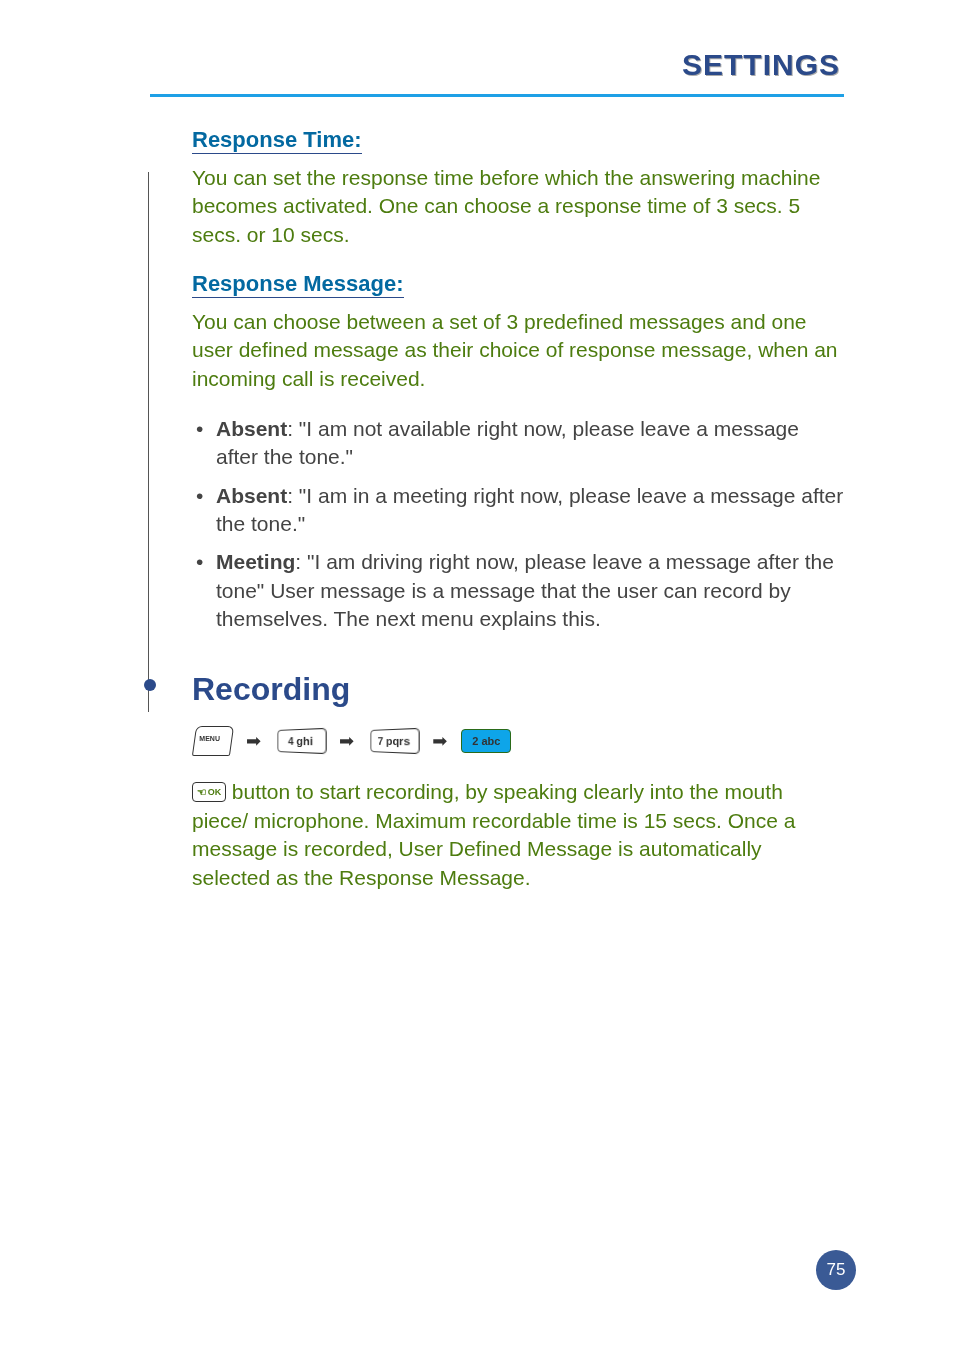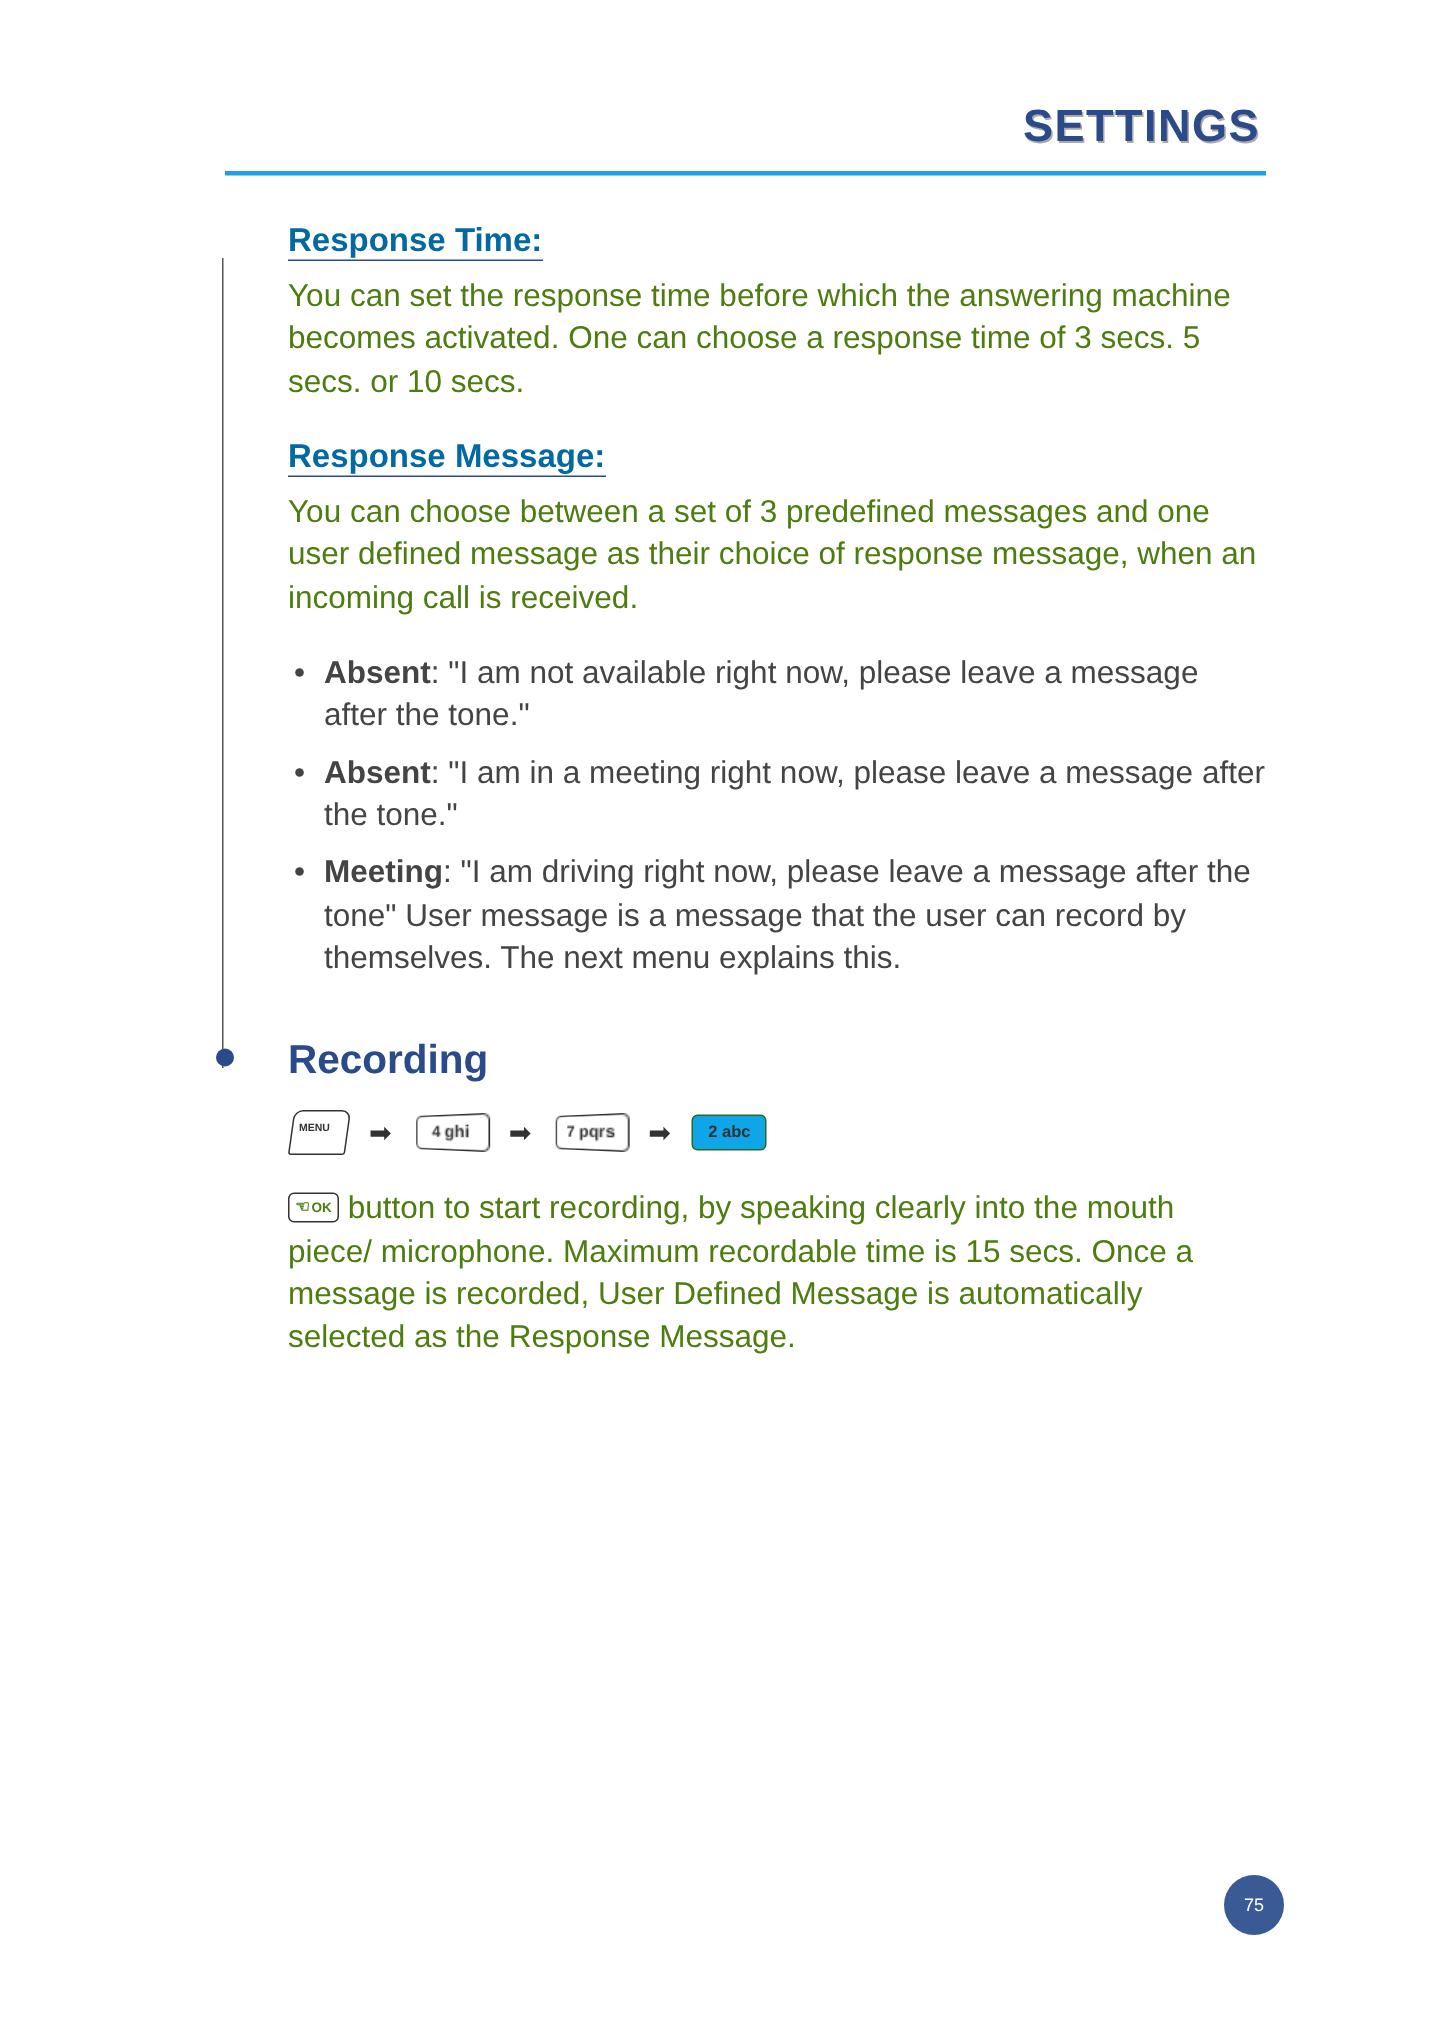--- a/index.html
+++ b/index.html
@@ -14,7 +14,7 @@
   .page {
     position: absolute;
     top: 0; left: 0; right: 0; bottom: 0;
-    padding: 68px 110px 60px 150px;
+    padding: 48px 110px 60px 150px;
   }
   .header-title {
     text-align: right;

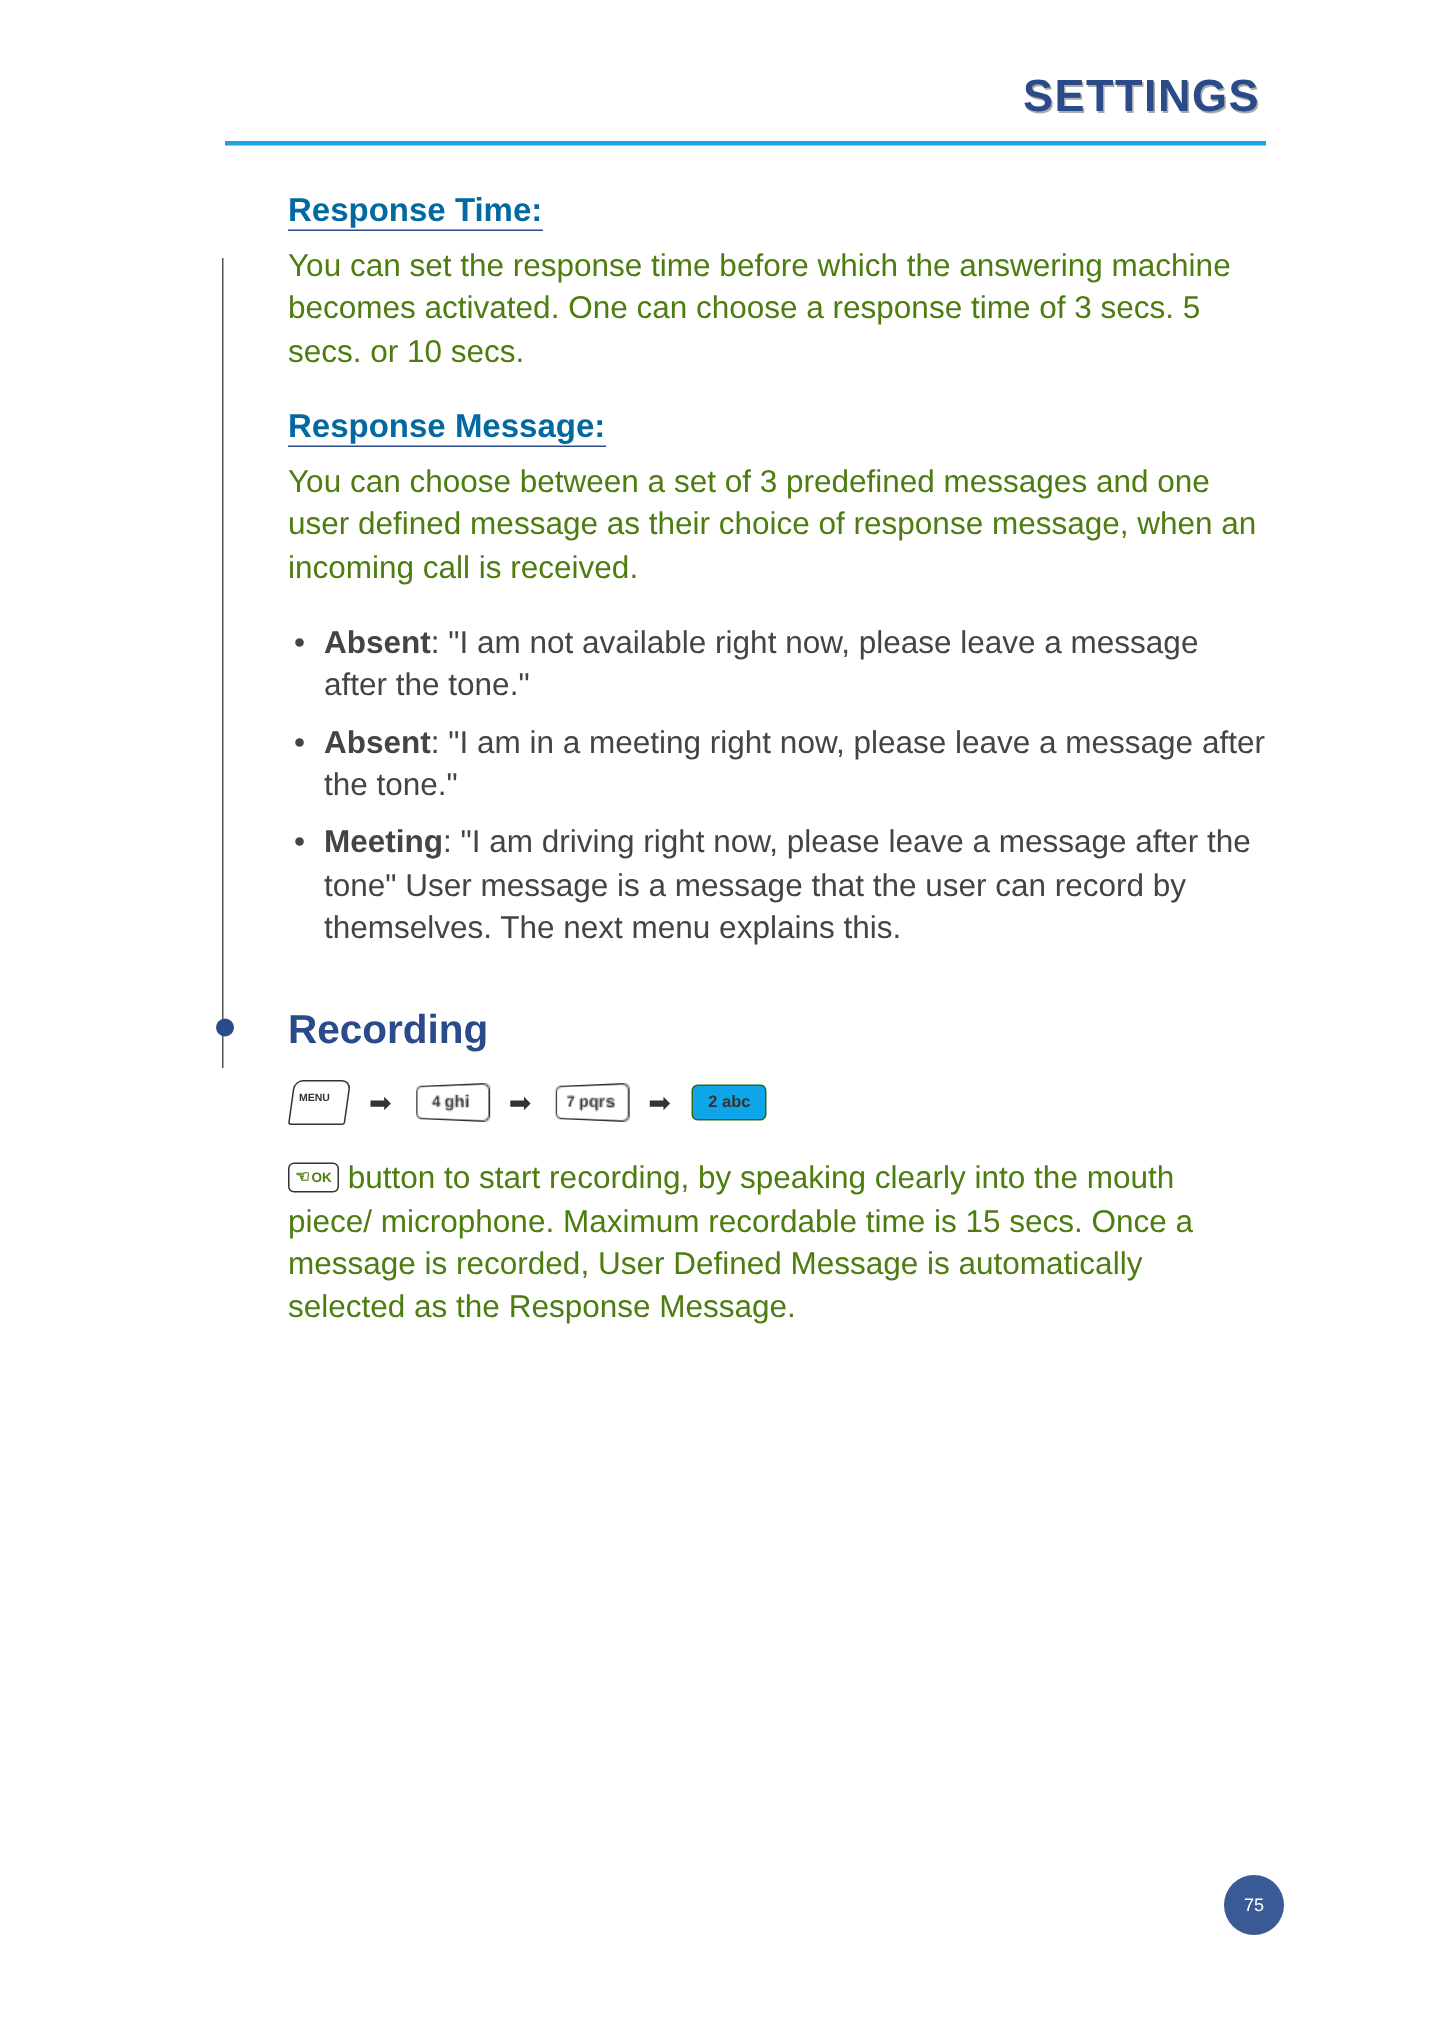--- a/index.html
+++ b/index.html
@@ -88,7 +88,7 @@
   .h2 {
     color: #2b4a8a;
     font-weight: 700;
-    font-size: 27px;
+    font-size: 32px;
     margin-bottom: 18px;
   }
   .keypath {

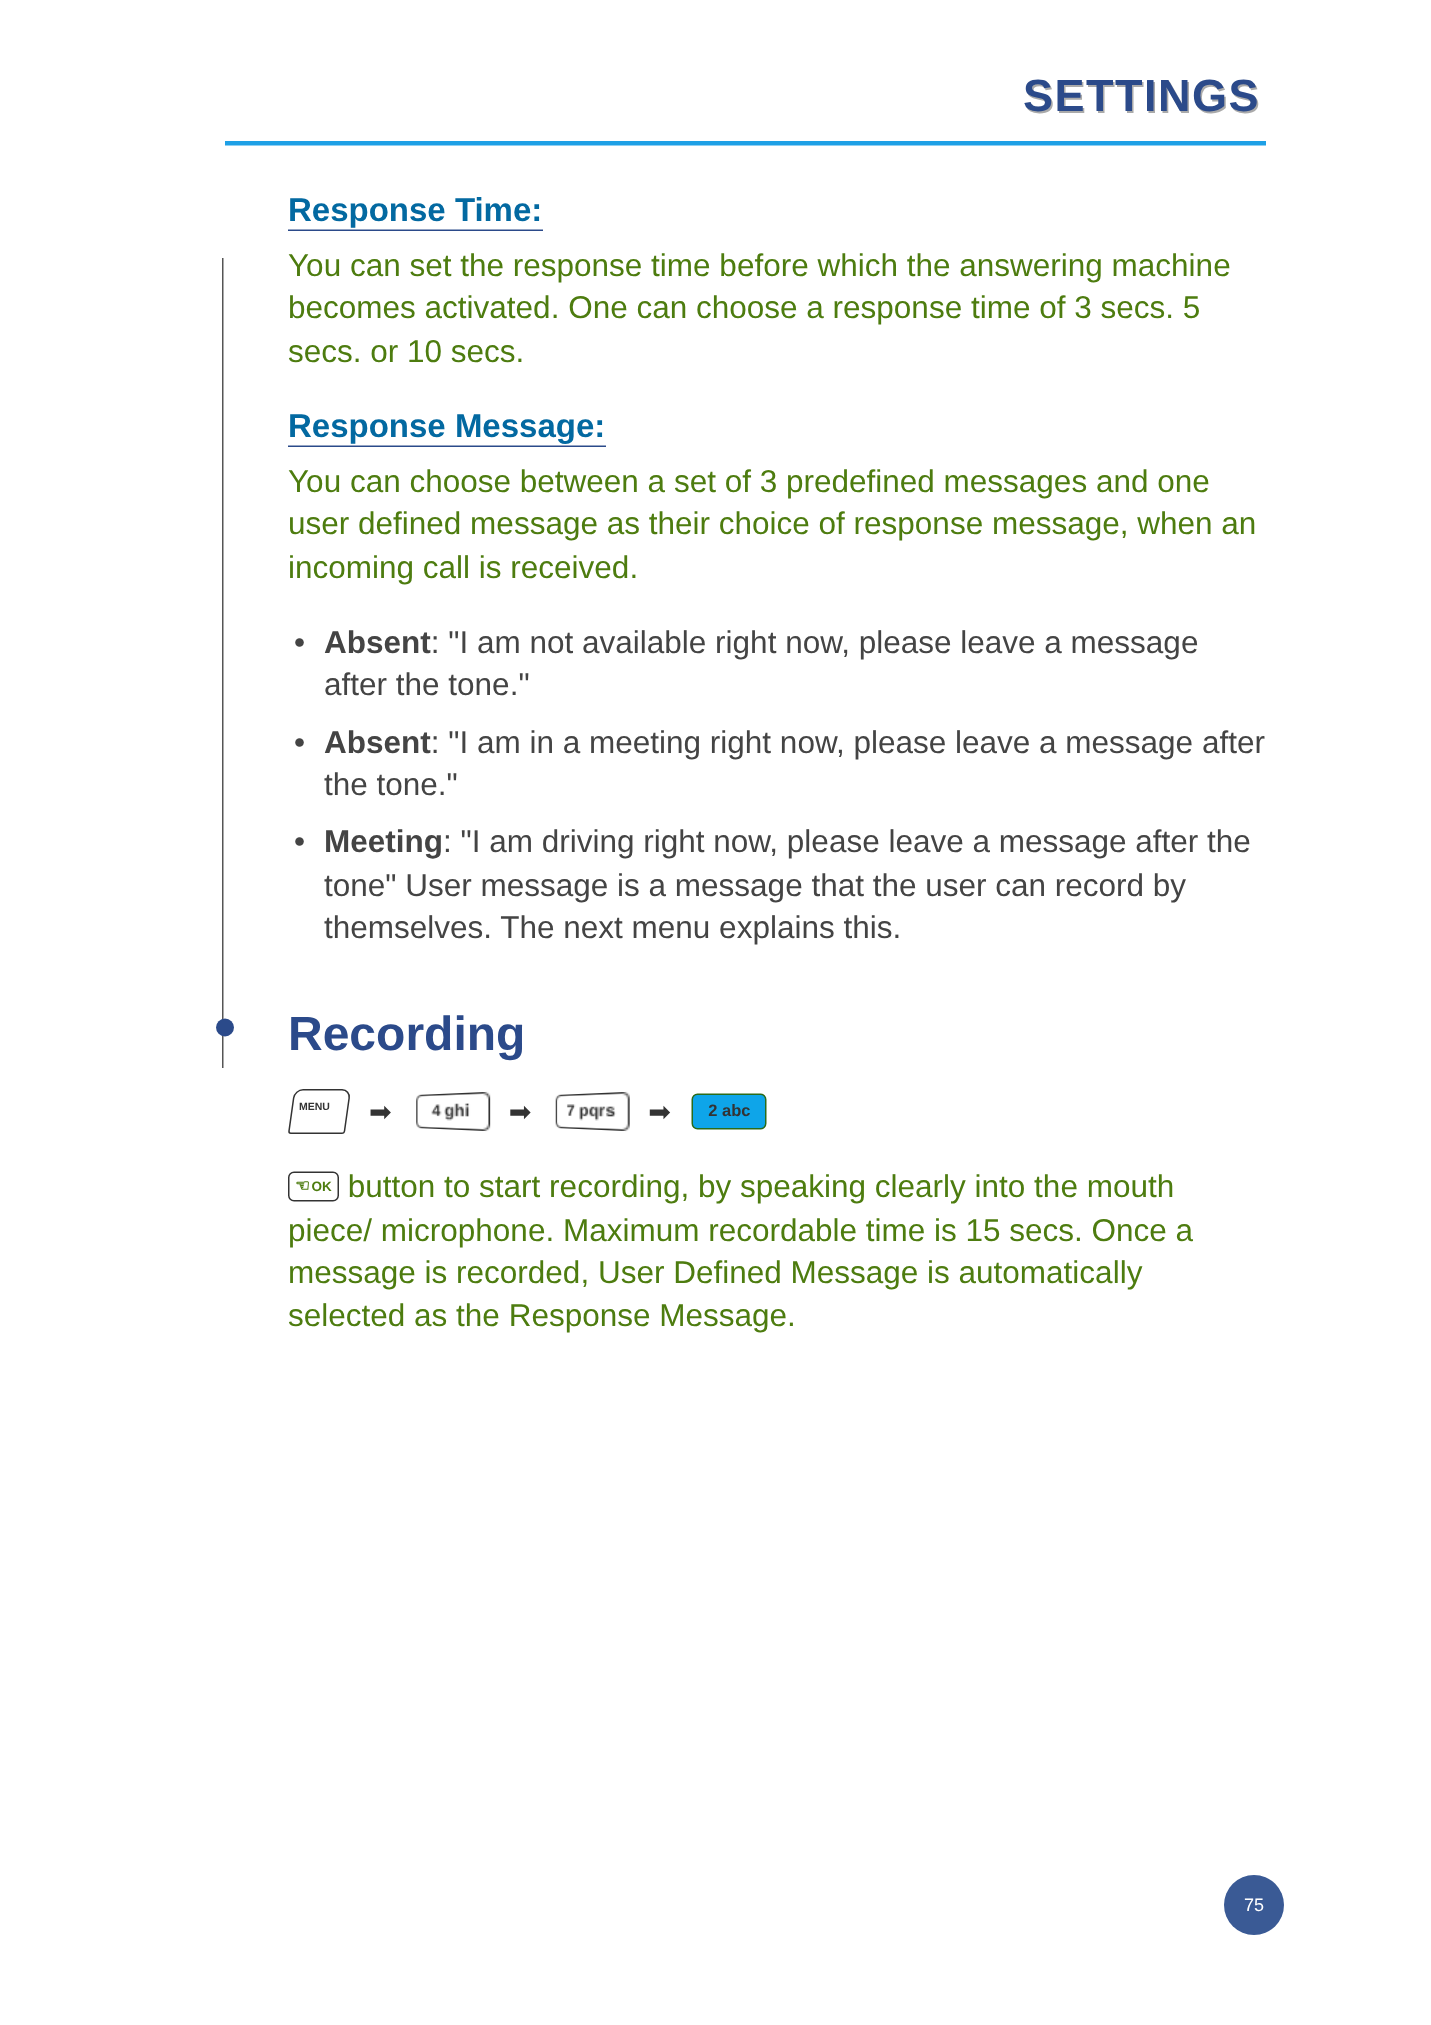--- a/index.html
+++ b/index.html
@@ -163,7 +163,7 @@
     display: flex;
     align-items: center;
     justify-content: center;
-    font-size: 12px;
+    font-size: 17px;
   }
 </style>
 </head>

